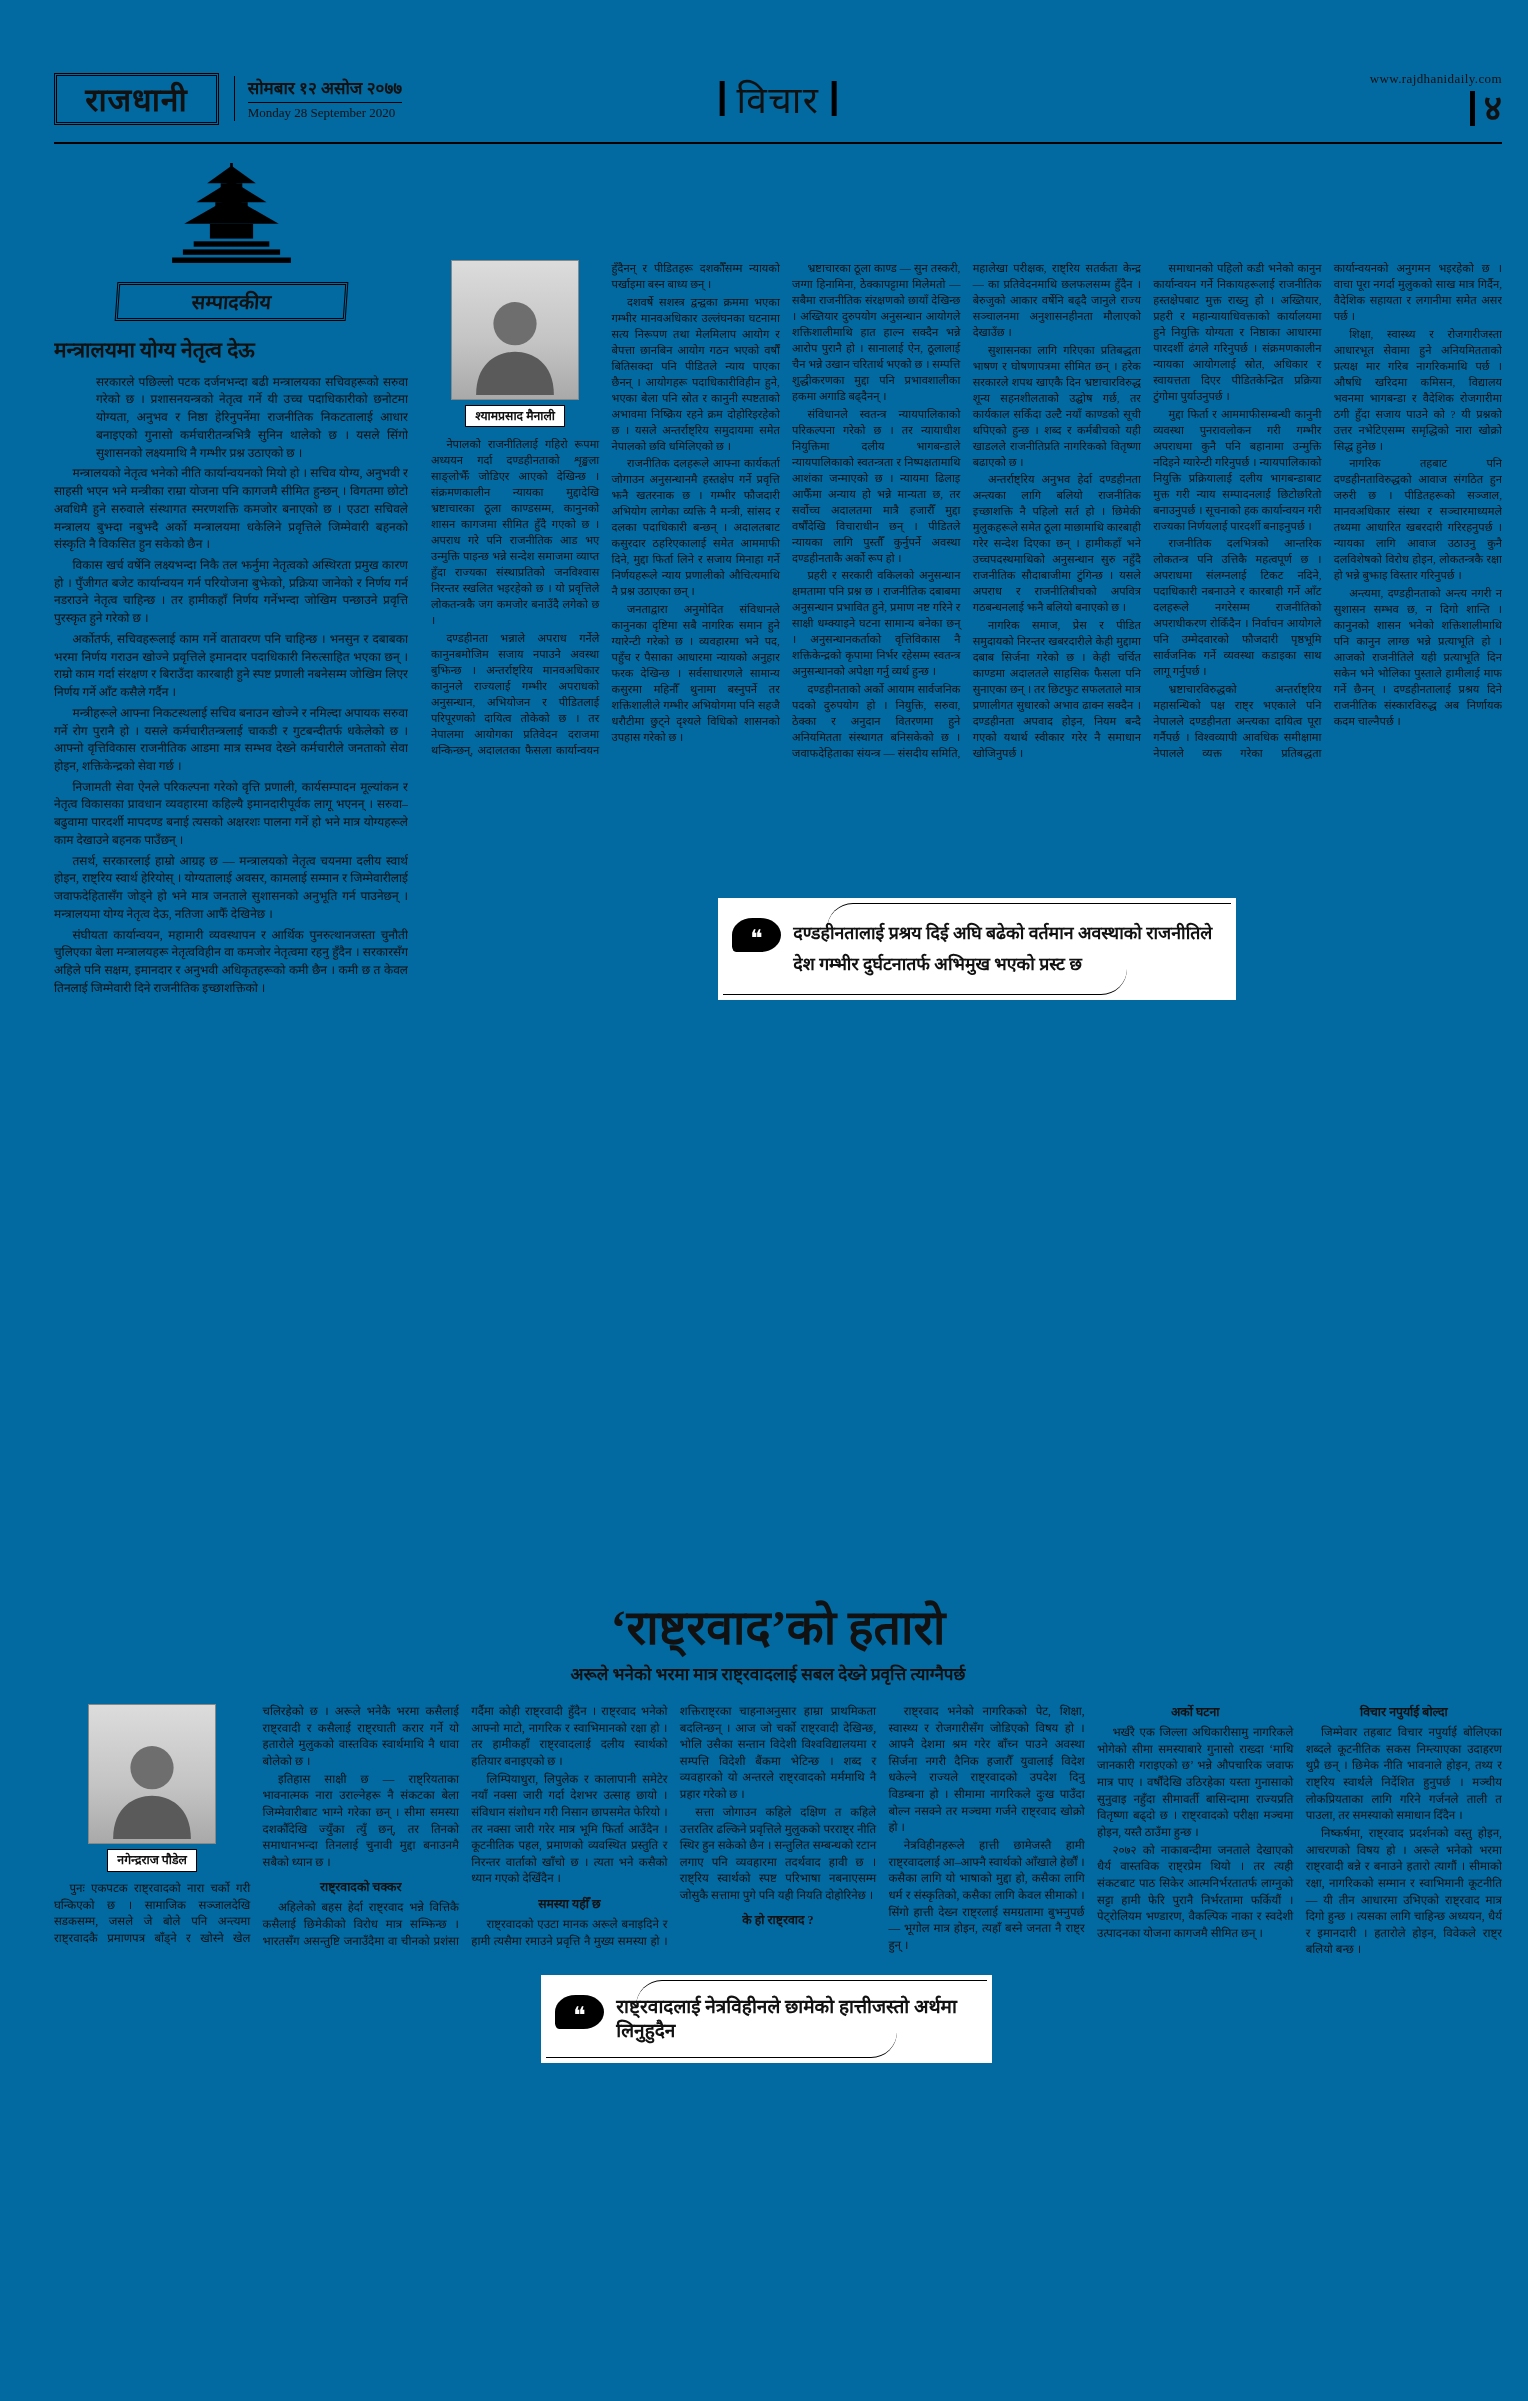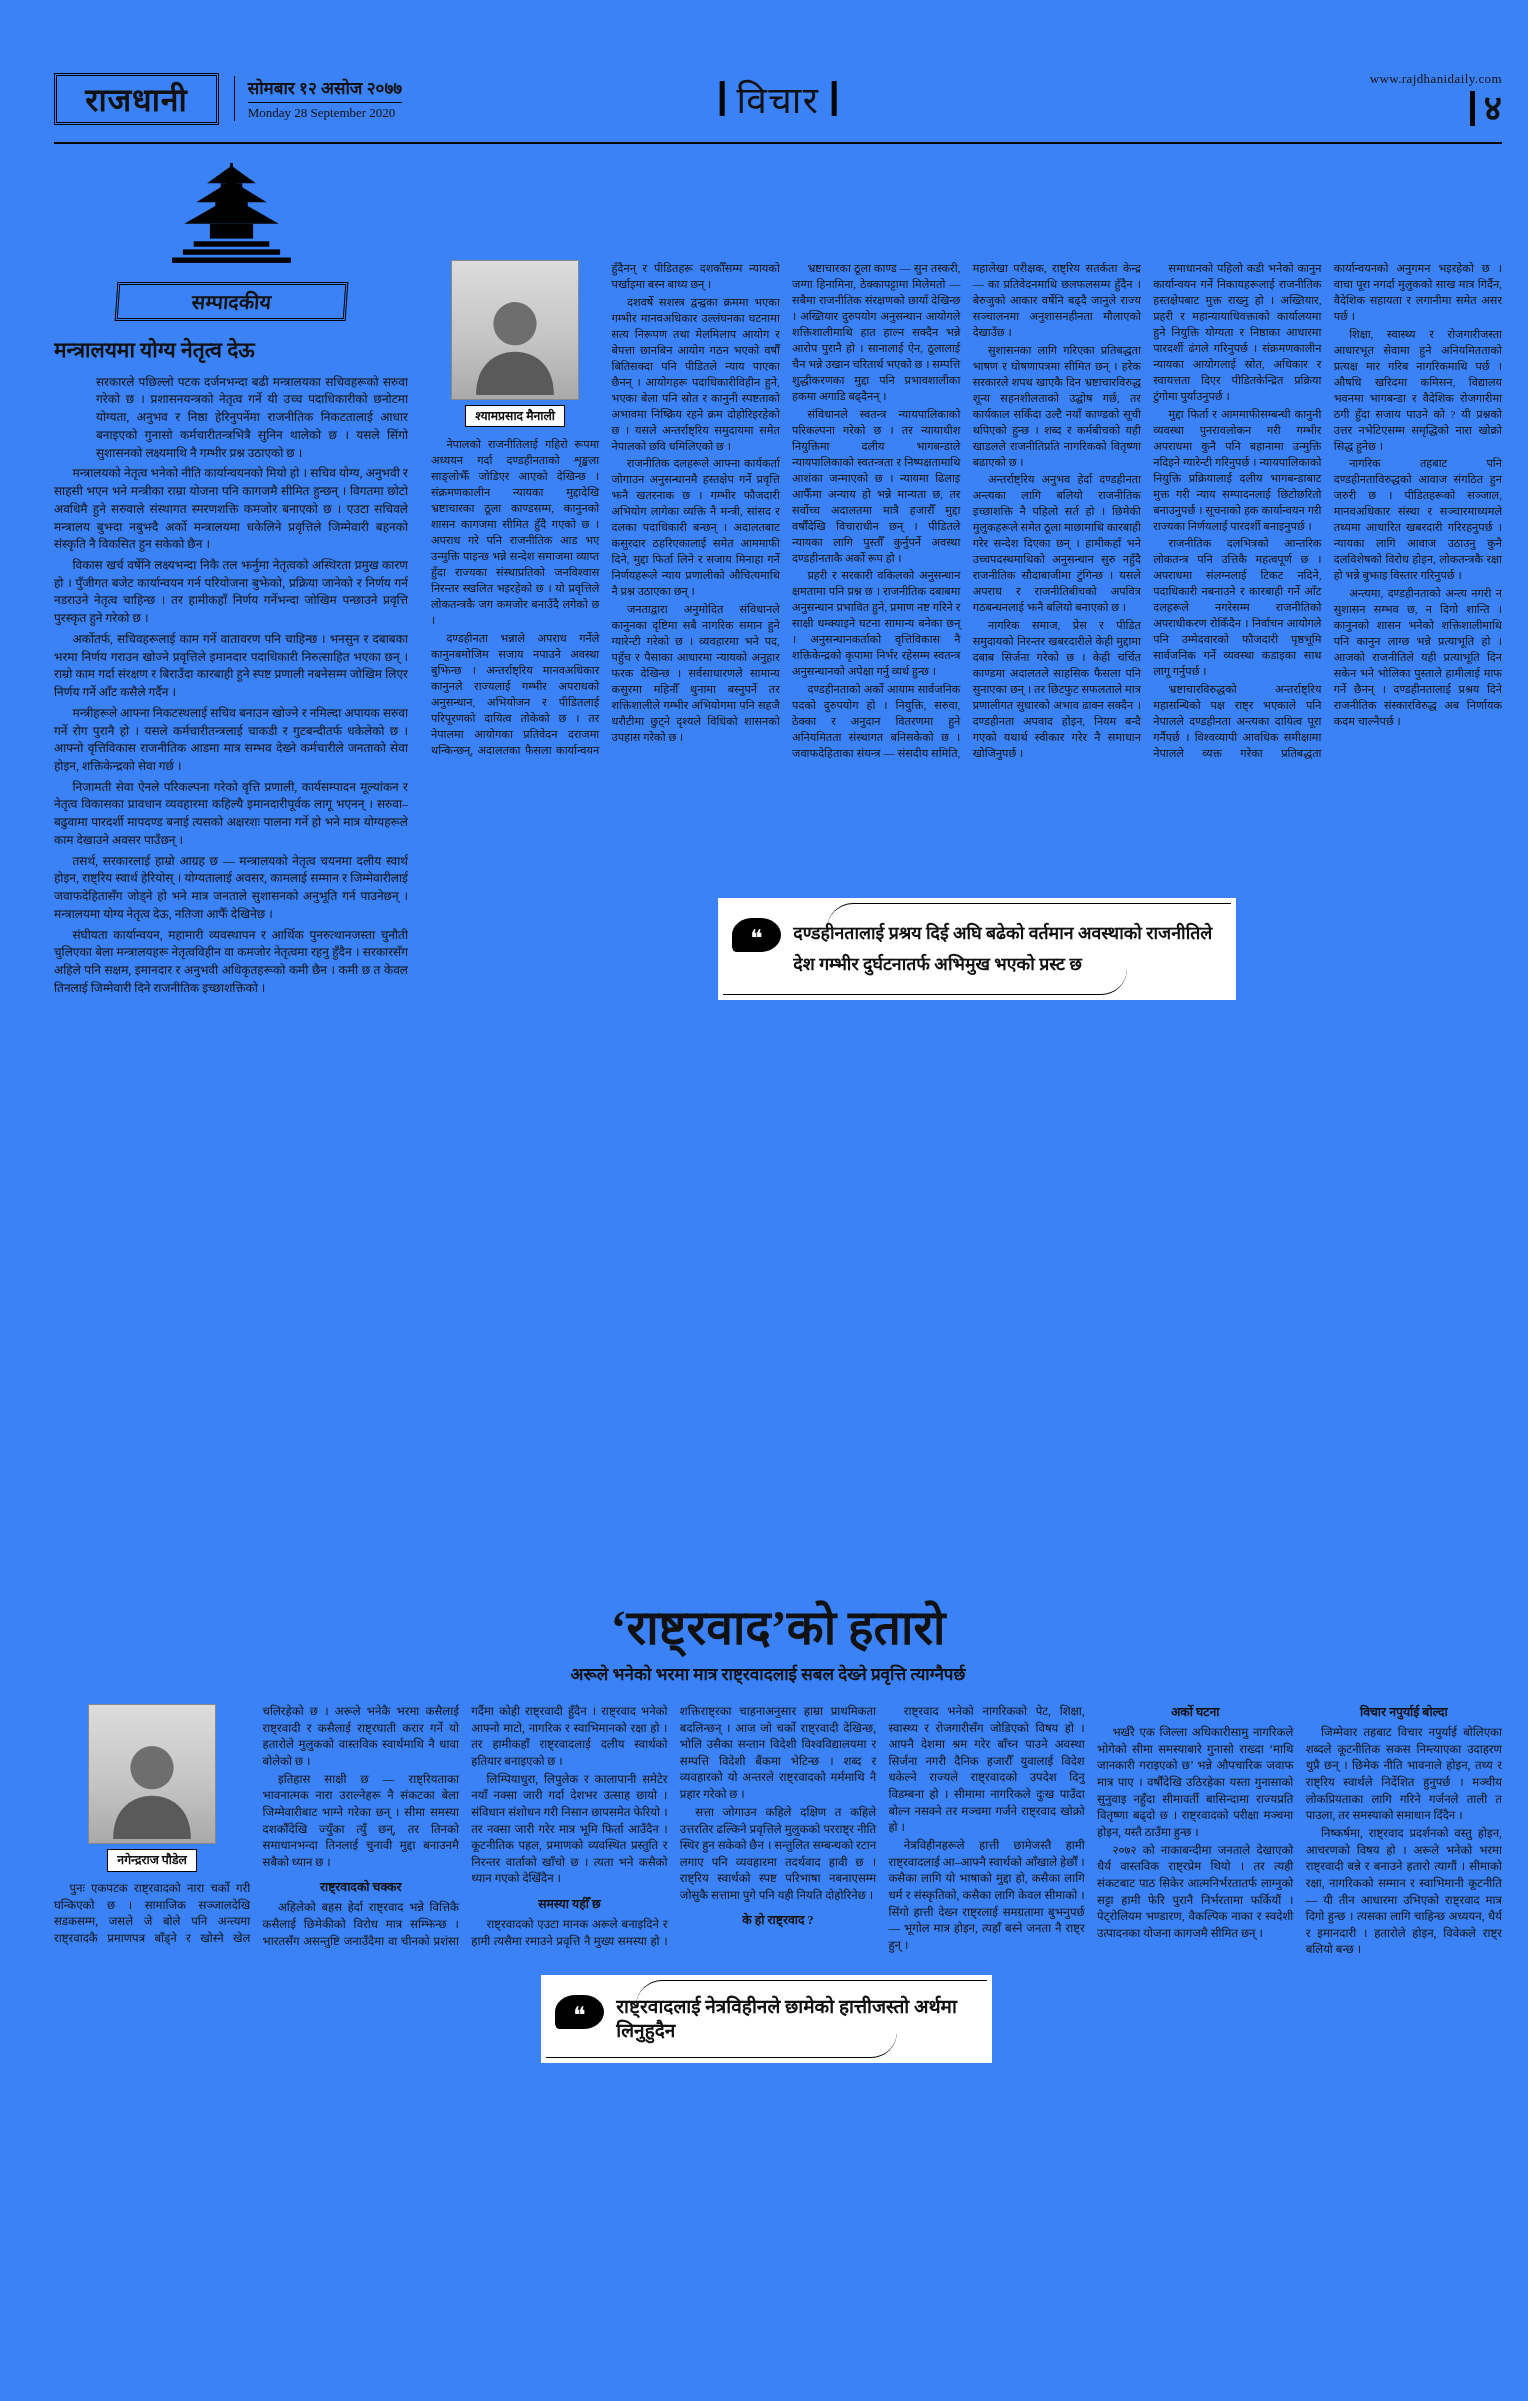--- a/index.html
+++ b/index.html
@@ -8,7 +8,7 @@
   body { font-family:"Liberation Serif","DejaVu Serif",serif; color:#111; }
   .page {
     position:relative; width:1528px; height:2401px; margin:0 auto;
-    background:#3b82f6; overflow:hidden;
+    background:#0369a1; overflow:hidden;
   }
 
   

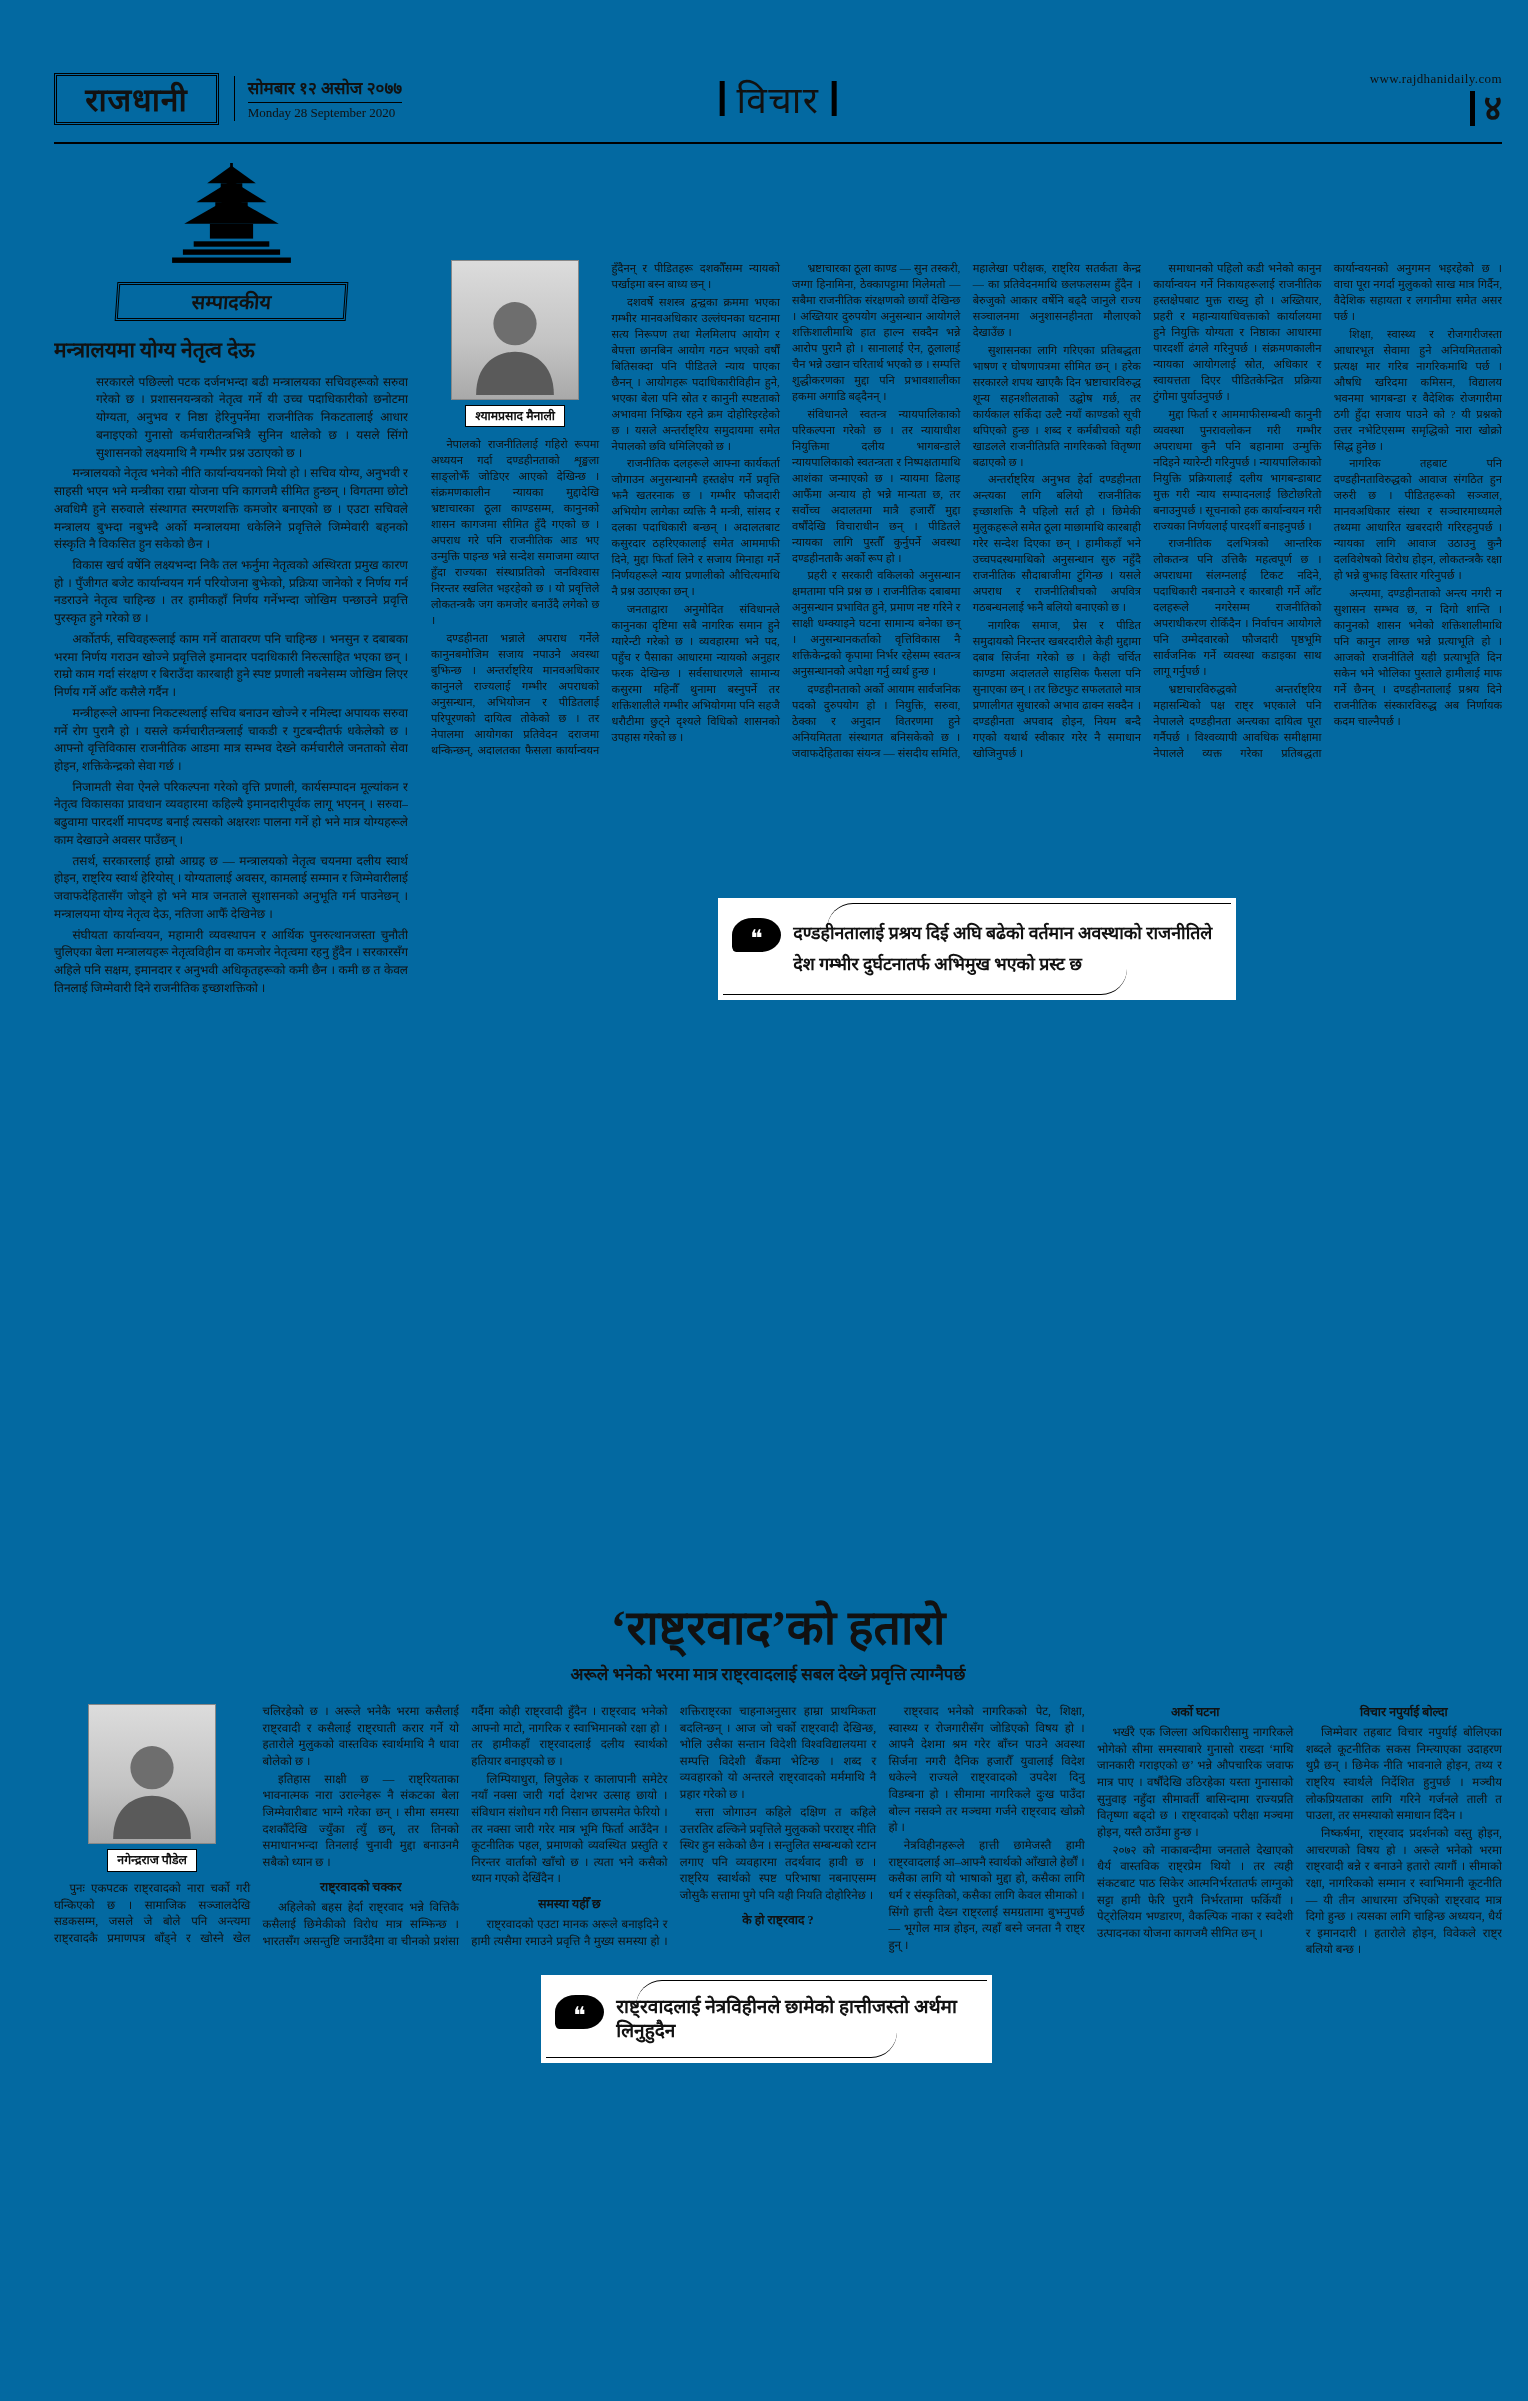--- a/index.html
+++ b/index.html
@@ -167,7 +167,7 @@
         <p>विकास खर्च वर्षेनि लक्ष्यभन्दा निकै तल झर्नुमा नेतृत्वको अस्थिरता प्रमुख कारण हो । पुँजीगत बजेट कार्यान्वयन गर्न परियोजना बुझेको, प्रक्रिया जानेको र निर्णय गर्न नडराउने नेतृत्व चाहिन्छ । तर हामीकहाँ निर्णय गर्नेभन्दा जोखिम पन्छाउने प्रवृत्ति पुरस्कृत हुने गरेको छ ।</p>
         <p>अर्कोतर्फ, सचिवहरूलाई काम गर्ने वातावरण पनि चाहिन्छ । भनसुन र दबाबका भरमा निर्णय गराउन खोज्ने प्रवृत्तिले इमानदार पदाधिकारी निरुत्साहित भएका छन् । राम्रो काम गर्दा संरक्षण र बिराउँदा कारबाही हुने स्पष्ट प्रणाली नबनेसम्म जोखिम लिएर निर्णय गर्ने आँट कसैले गर्दैन ।</p>
         <p>मन्त्रीहरूले आफ्ना निकटस्थलाई सचिव बनाउन खोज्ने र नमिल्दा अपायक सरुवा गर्ने रोग पुरानै हो । यसले कर्मचारीतन्त्रलाई चाकडी र गुटबन्दीतर्फ धकेलेको छ । आफ्नो वृत्तिविकास राजनीतिक आडमा मात्र सम्भव देख्ने कर्मचारीले जनताको सेवा होइन, शक्तिकेन्द्रको सेवा गर्छ ।</p>
-        <p>निजामती सेवा ऐनले परिकल्पना गरेको वृत्ति प्रणाली, कार्यसम्पादन मूल्यांकन र नेतृत्व विकासका प्रावधान व्यवहारमा कहिल्यै इमानदारीपूर्वक लागू भएनन् । सरुवा–बढुवामा पारदर्शी मापदण्ड बनाई त्यसको अक्षरशः पालना गर्ने हो भने मात्र योग्यहरूले काम देखाउने अवसर पाउँछन् ।</p>
+        <p>निजामती सेवा ऐनले परिकल्पना गरेको वृत्ति प्रणाली, कार्यसम्पादन मूल्यांकन र नेतृत्व विकासका प्रावधान व्यवहारमा कहिल्यै इमानदारीपूर्वक लागू भएनन् । सरुवा–बढुवामा पारदर्शी मापदण्ड बनाई त्यसको अक्षरशः पालना गर्ने हो भने मात्र योग्यहरूले काम देखाउने बहनक पाउँछन् ।</p>
         <p>तसर्थ, सरकारलाई हाम्रो आग्रह छ — मन्त्रालयको नेतृत्व चयनमा दलीय स्वार्थ होइन, राष्ट्रिय स्वार्थ हेरियोस् । योग्यतालाई अवसर, कामलाई सम्मान र जिम्मेवारीलाई जवाफदेहितासँग जोड्ने हो भने मात्र जनताले सुशासनको अनुभूति गर्न पाउनेछन् । मन्त्रालयमा योग्य नेतृत्व देऊ, नतिजा आफैँ देखिनेछ ।</p>
         <p>संघीयता कार्यान्वयन, महामारी व्यवस्थापन र आर्थिक पुनरुत्थानजस्ता चुनौती चुलिएका बेला मन्त्रालयहरू नेतृत्वविहीन वा कमजोर नेतृत्वमा रहनु हुँदैन । सरकारसँग अहिले पनि सक्षम, इमानदार र अनुभवी अधिकृतहरूको कमी छैन । कमी छ त केवल तिनलाई जिम्मेवारी दिने राजनीतिक इच्छाशक्तिको ।</p>
       </div>

